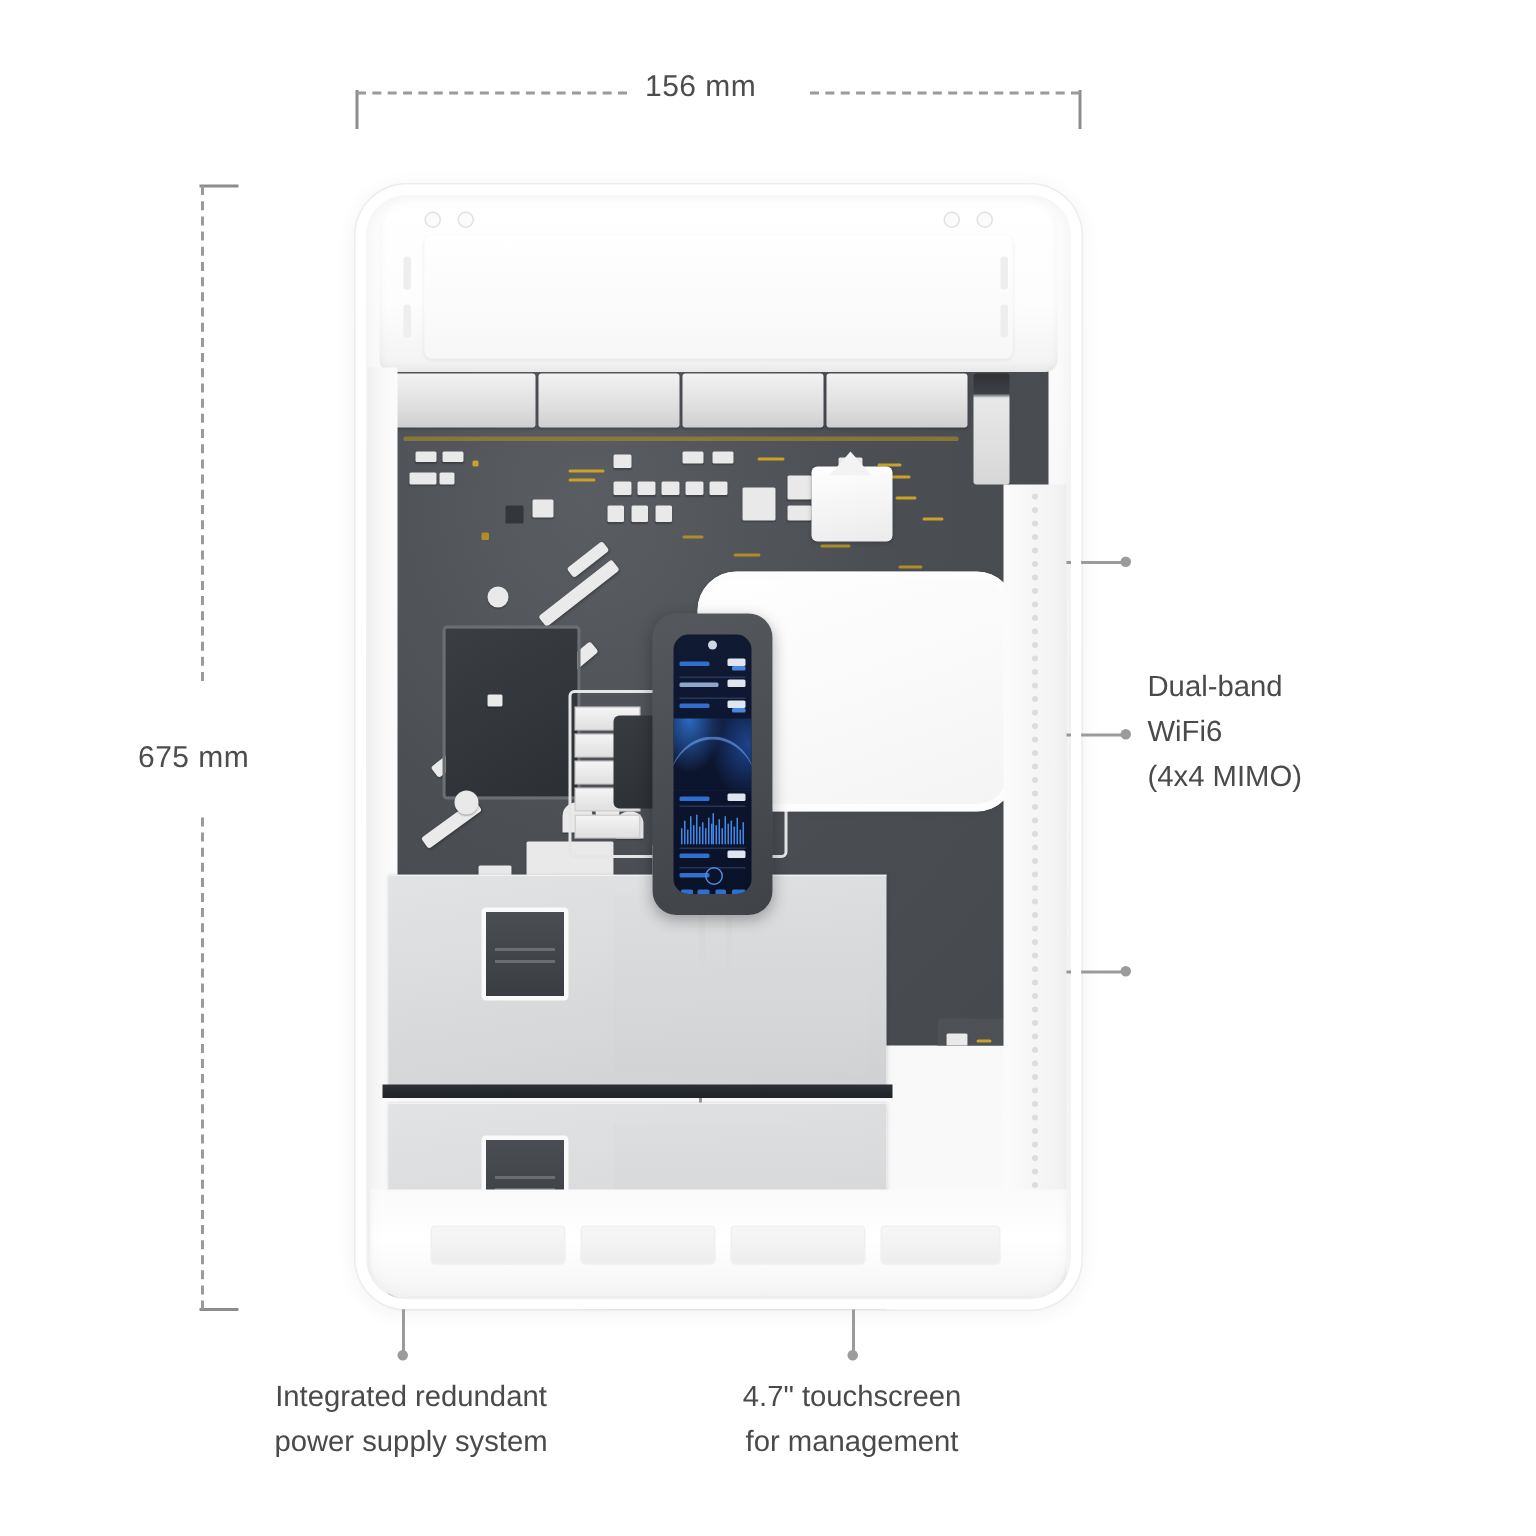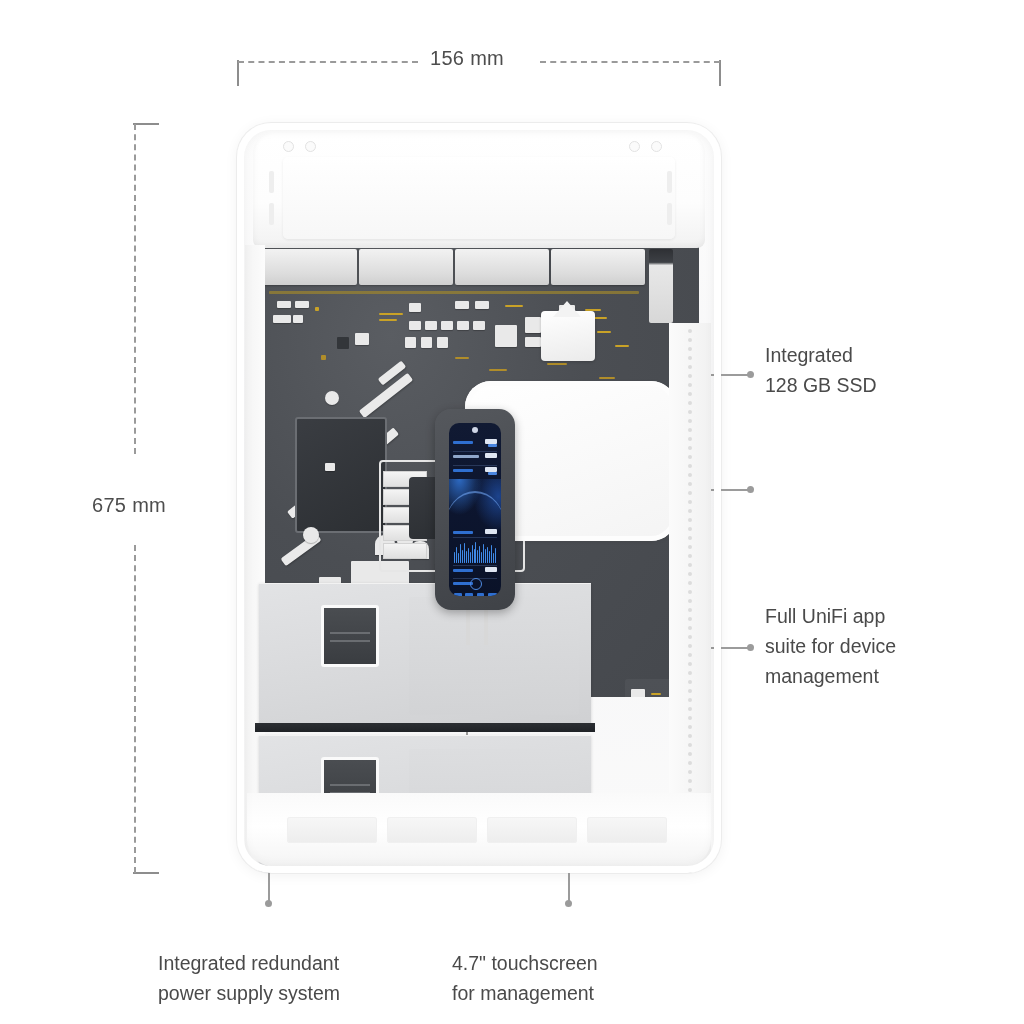--- a/index.html
+++ b/index.html
@@ -574,8 +574,6 @@
     <div class="lead lead-v" style="left:612px;top:340px;height:35px;"></div>
     <div class="dot" style="left:747px;top:371px;"></div>
   </div>
-  <div class="callout right" style="left:765px;top:340px;width:240px;">Integrated
-128 GB SSD</div>
 
   <div>
     <div class="lead lead-h" style="left:505px;top:489px;width:245px;"></div>

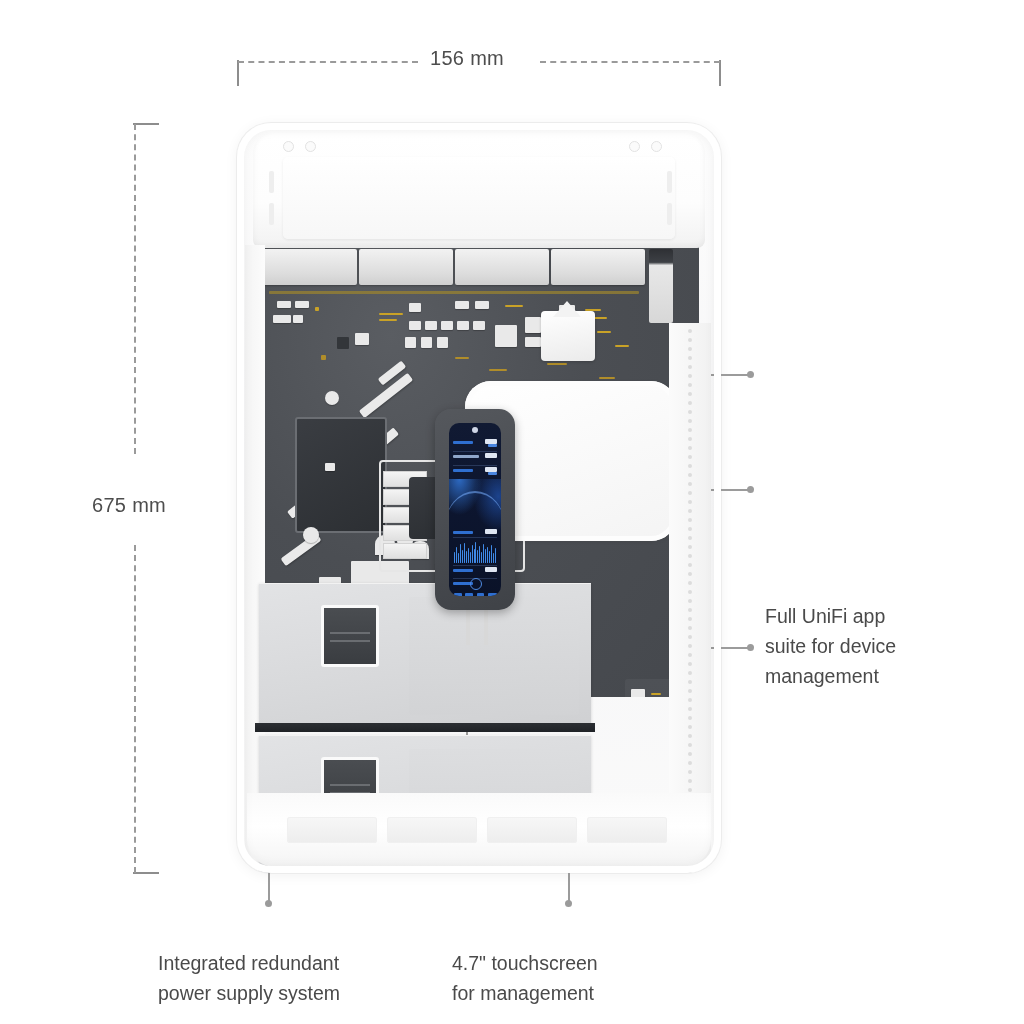--- a/index.html
+++ b/index.html
@@ -579,6 +579,9 @@
     <div class="lead lead-h" style="left:505px;top:489px;width:245px;"></div>
     <div class="dot" style="left:747px;top:486px;"></div>
   </div>
+  <div class="callout right" style="left:765px;top:443px;width:250px;">Dual-band
+WiFi6
+(4x4 MIMO)</div>
 
   <div>
     <div class="lead lead-v" style="left:485px;top:610px;height:38px;"></div>

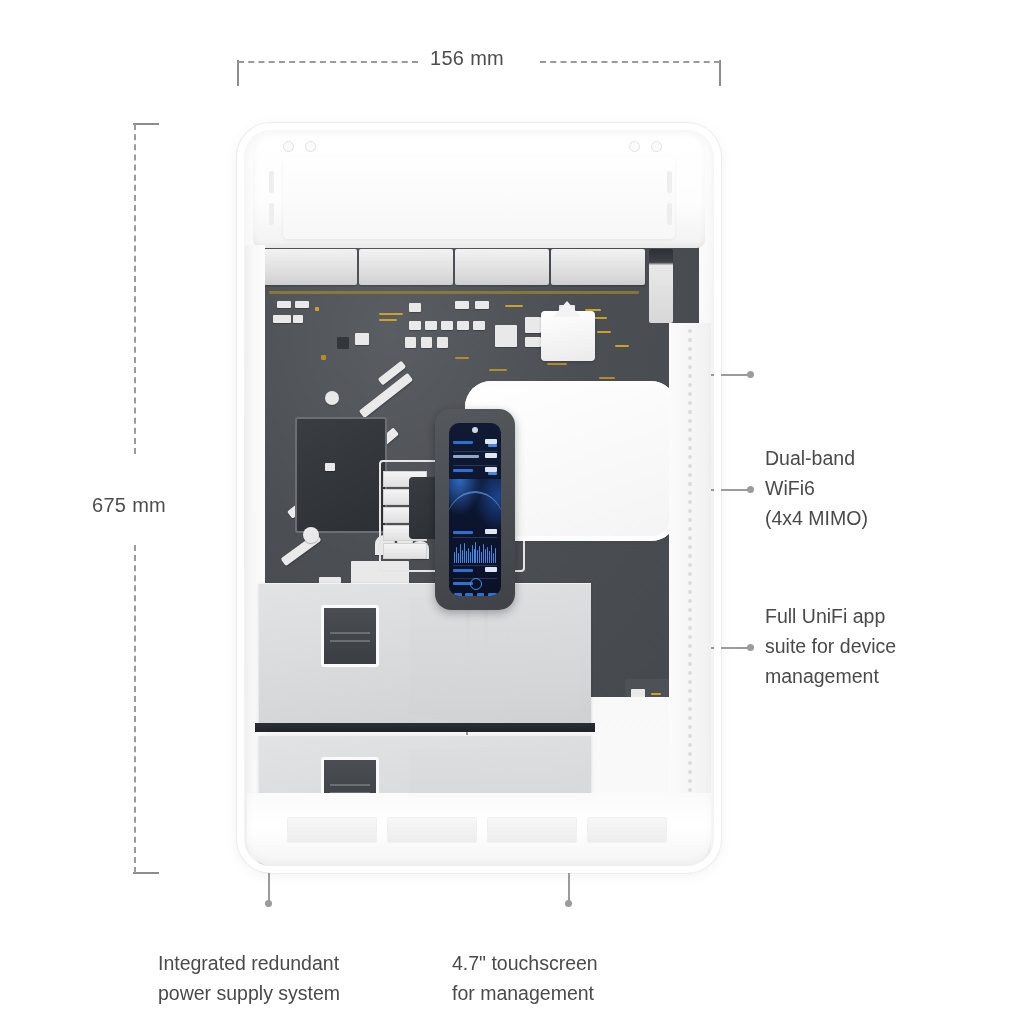--- a/index.html
+++ b/index.html
@@ -588,9 +588,6 @@
     <div class="lead lead-h" style="left:485px;top:647px;width:265px;"></div>
     <div class="dot" style="left:747px;top:644px;"></div>
   </div>
-  <div class="callout right" style="left:765px;top:601px;width:250px;">Full UniFi app
-suite for device
-management</div>
 
   <div>
     <div class="lead lead-v" style="left:385px;top:806px;height:62px;"></div>

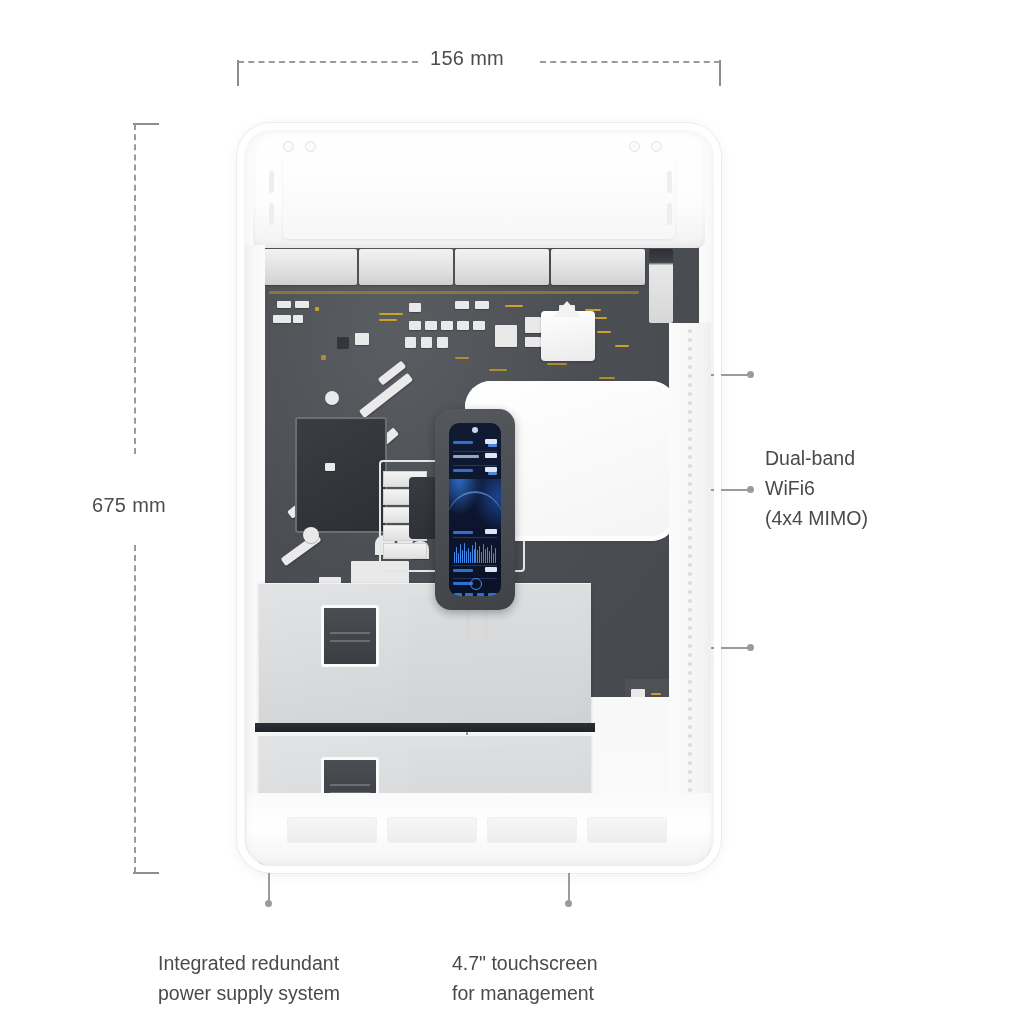--- a/index.html
+++ b/index.html
@@ -41,7 +41,7 @@
     white-space:pre-line;
   }
   .callout.right{text-align:left;}
-  .callout.center{text-align:left;margin-top:32px;}
+  .callout.center{text-align:center;}
   .lead{position:absolute;background:#9b9b9b;}
   .lead-h{height:1.6px;}
   .lead-v{width:1.6px;}

